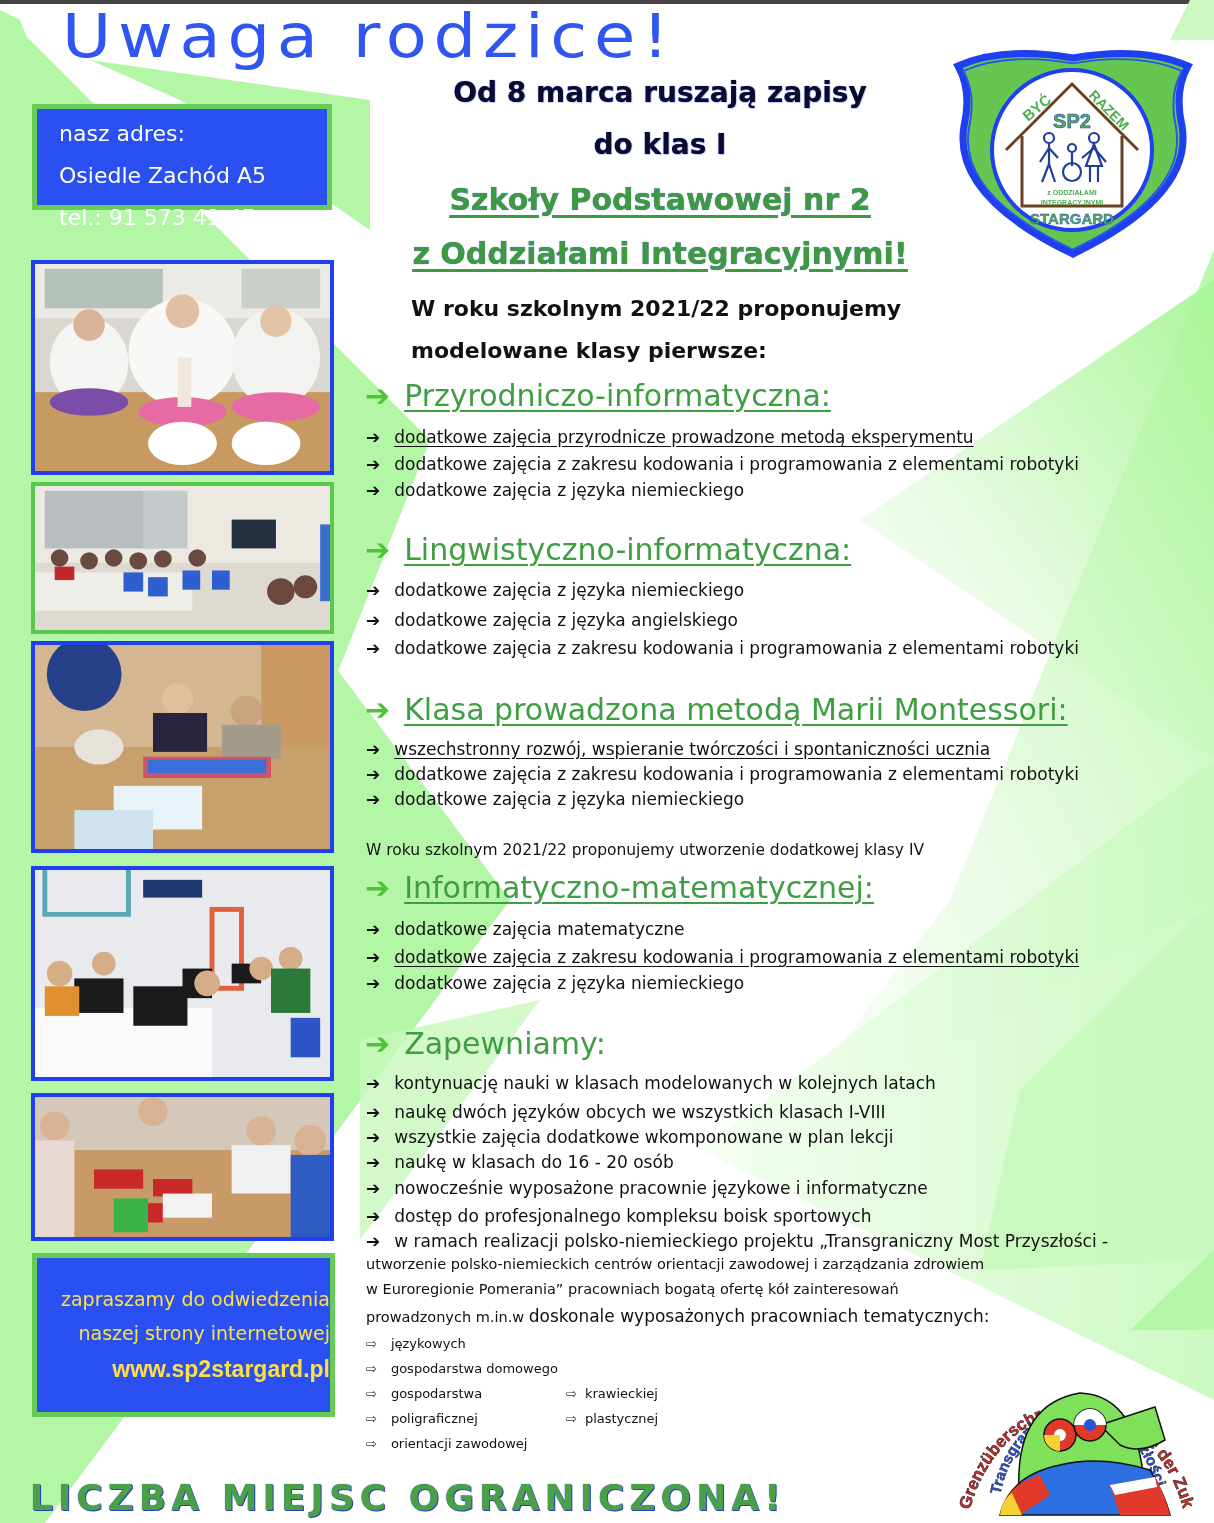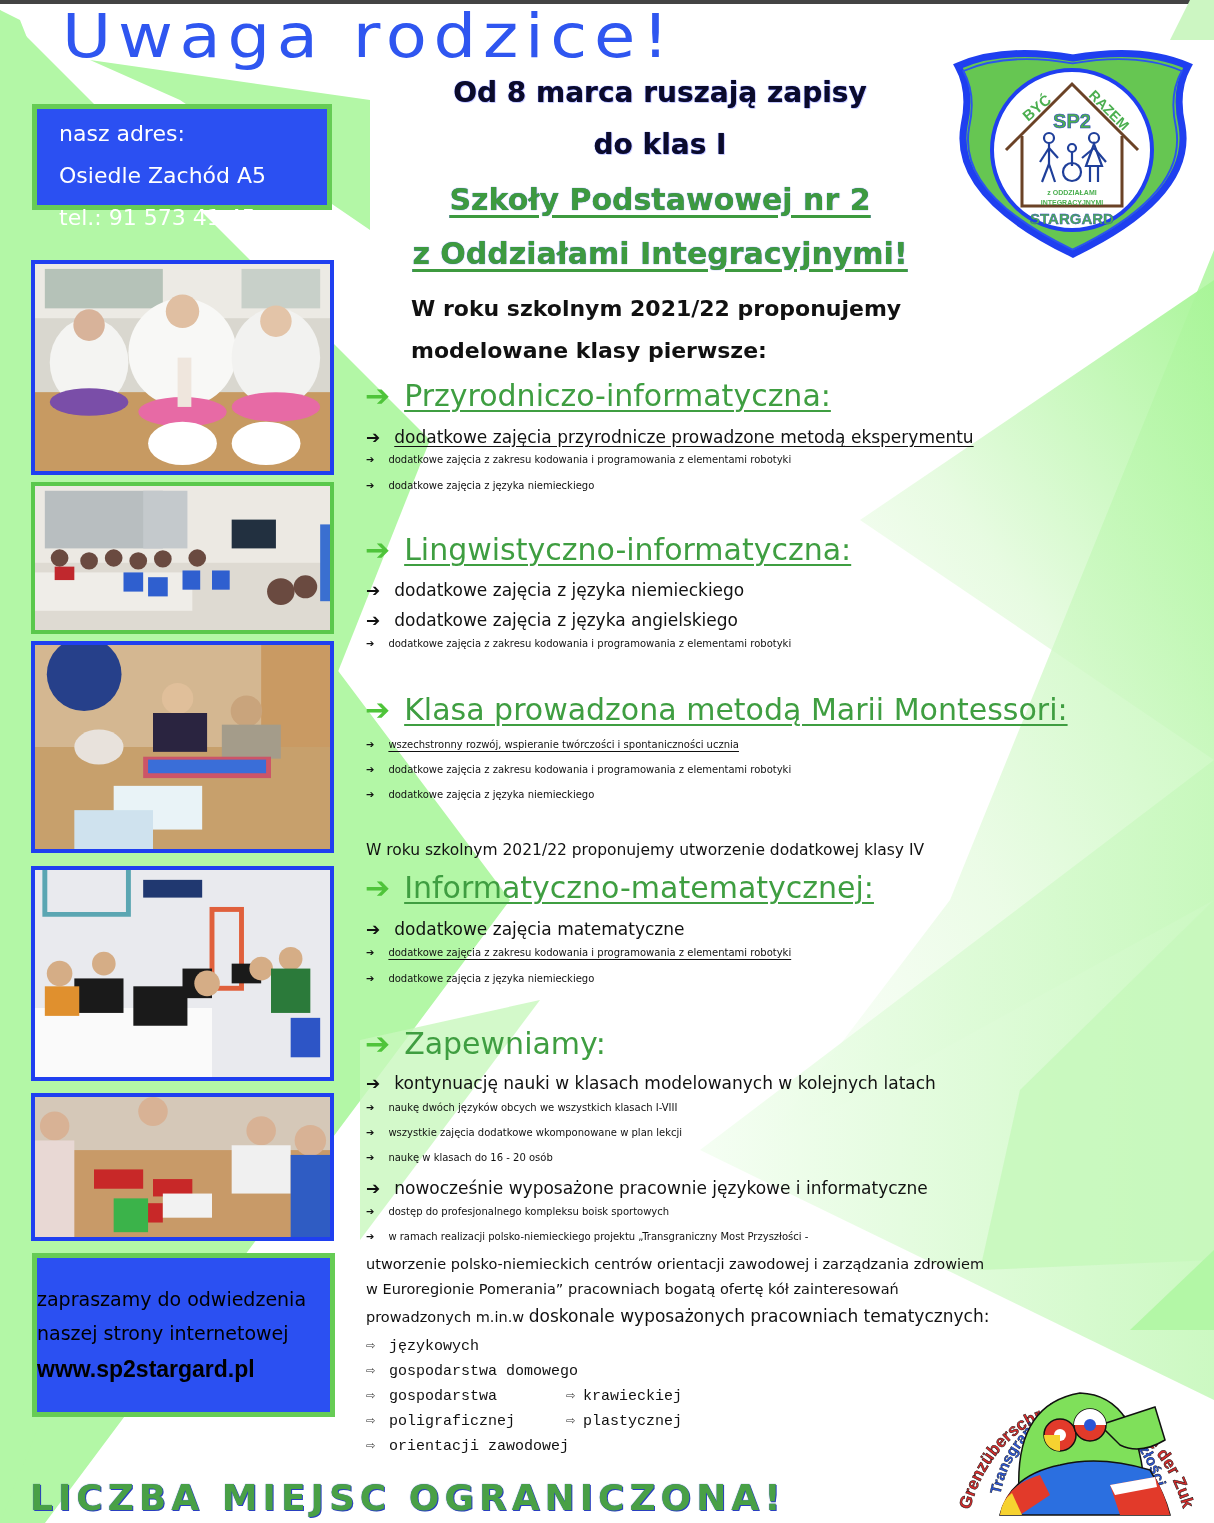--- a/index.html
+++ b/index.html
@@ -54,7 +54,7 @@
   .section-title .arr { color: #4fc43a; font-weight: bold; margin-right: 14px; }
   .section-title .txt { text-decoration: underline; text-underline-offset: 4px; text-decoration-thickness: 2px; }
   .bullet {
-    position: absolute; left: 366px; font-size: 10px; color: #111; white-space: nowrap;
+    position: absolute; left: 366px; font-size: 17px; color: #111; white-space: nowrap;
   }
   .bullet.big { font-size: 17px; }
   .bullet .arr { font-weight: bold; margin-right: 14px; }

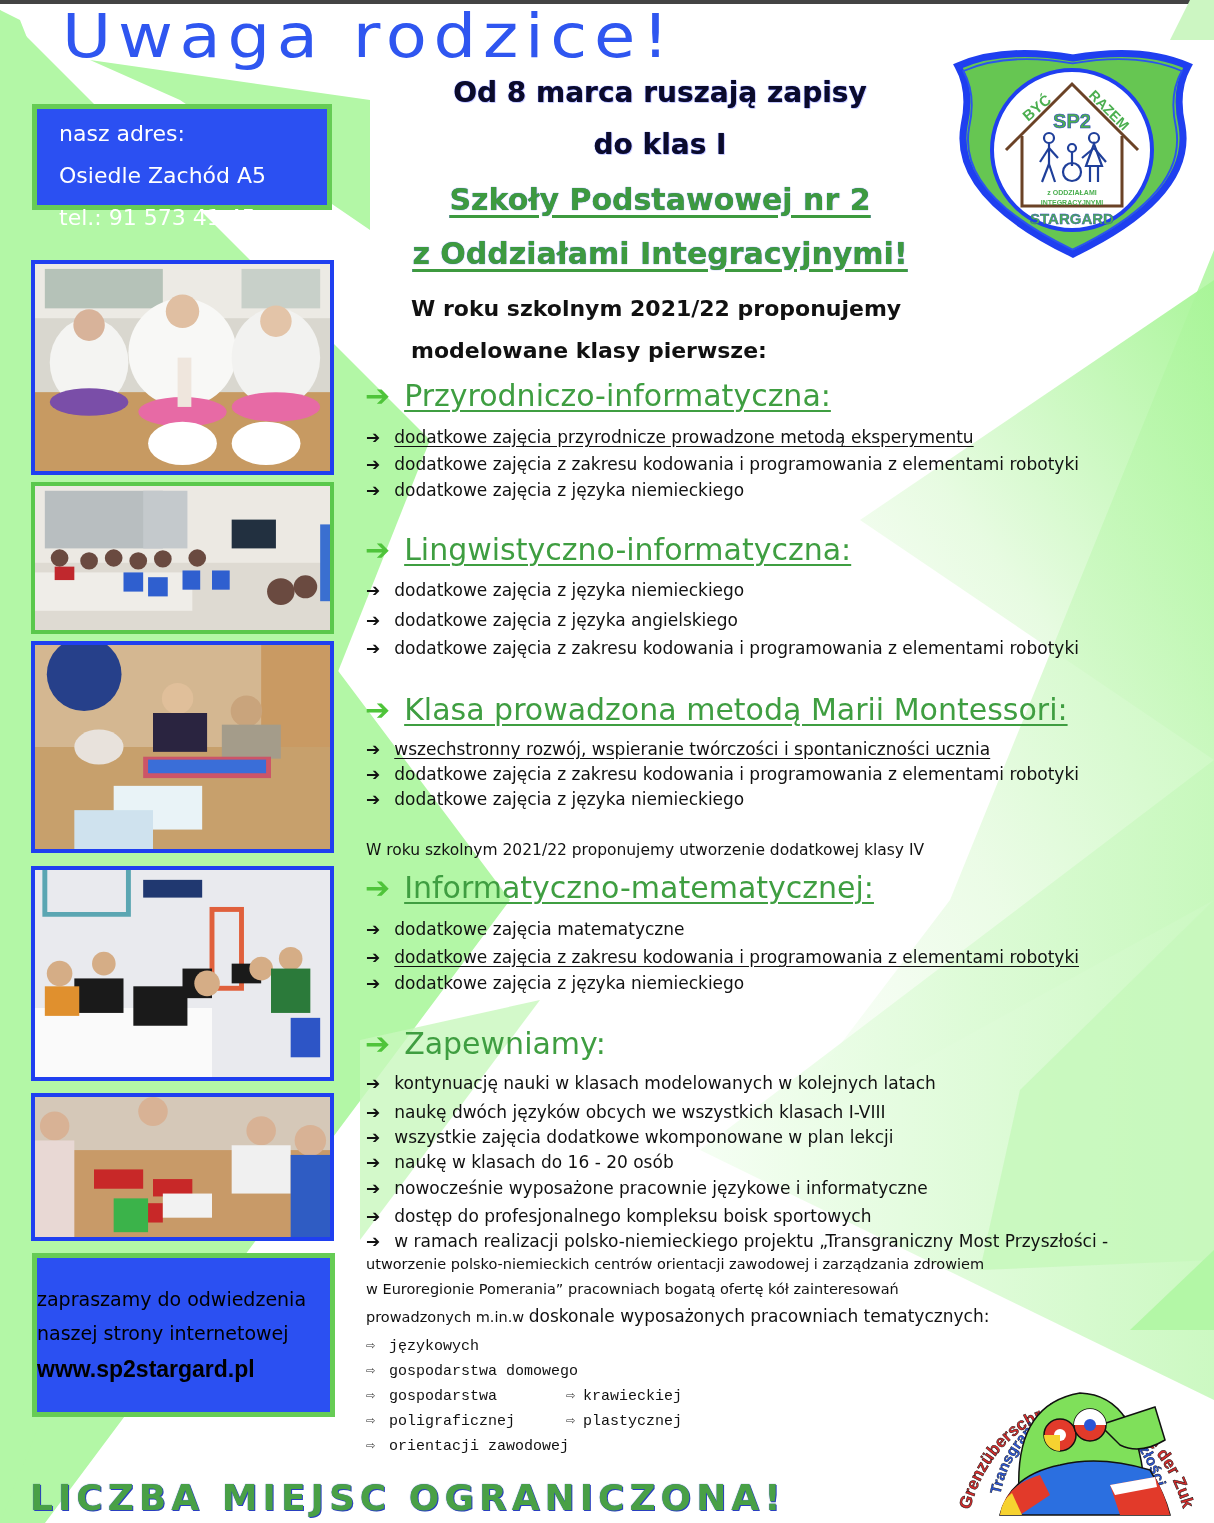--- a/index.html
+++ b/index.html
@@ -37,7 +37,7 @@
     color: #fff;
   }
   .addr-line { position: absolute; left: 22px; font-size: 22px; color: #fff; }
-  .web-line { position: absolute; width: 100%; text-align: left; font-size: 19px; color: #000000; }
+  .web-line { position: absolute; width: 100%; text-align: right; font-size: 19px; color: #fde047; }
   .web-url { font-family: "Liberation Sans", sans-serif; font-weight: bold; font-size: 23px; }
 
   .photo {

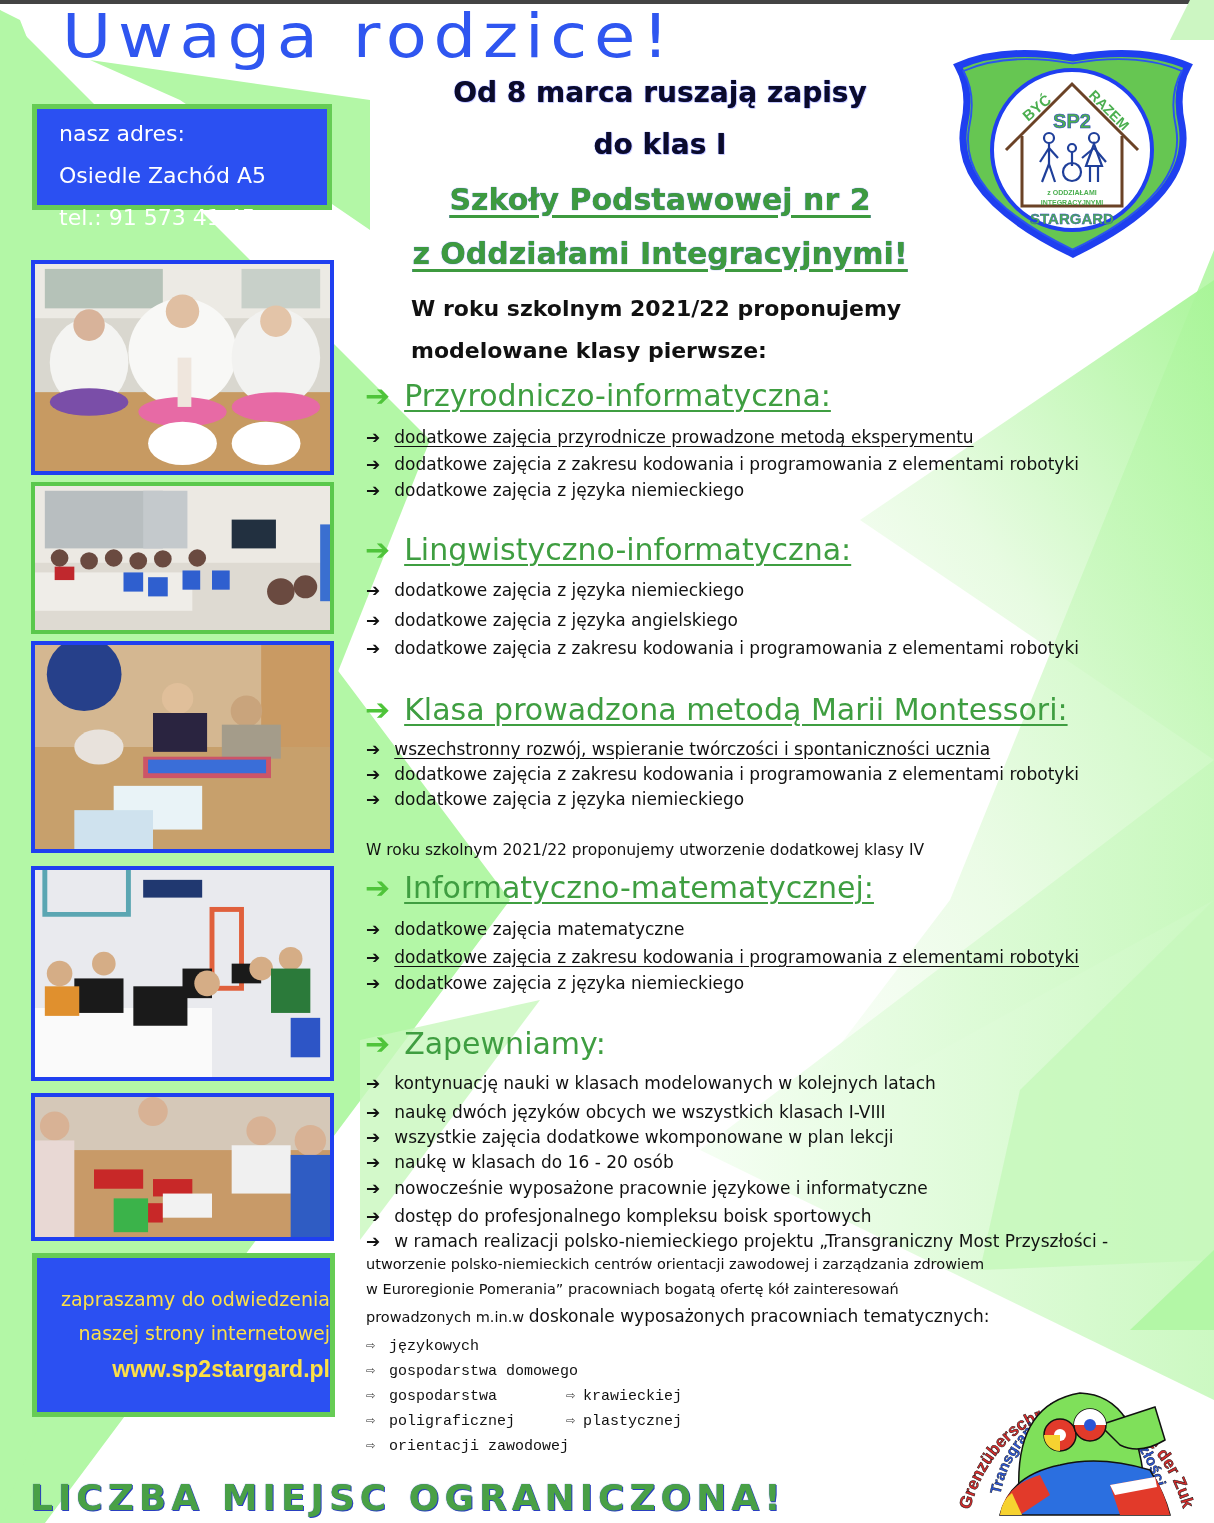--- a/index.html
+++ b/index.html
@@ -61,7 +61,7 @@
   .bullet .u { text-decoration: underline; text-underline-offset: 3px; }
   .plain { position: absolute; left: 366px; font-size: 15.5px; color: #111; white-space: nowrap; }
   .sub {
-    position: absolute; font-size: 15px; color: #111; white-space: nowrap; font-family: Liberation Mono, monospace;
+    position: absolute; font-size: 13px; color: #111; white-space: nowrap;
   }
   .sub .arr { margin-right: 14px; color: #333; }
 

